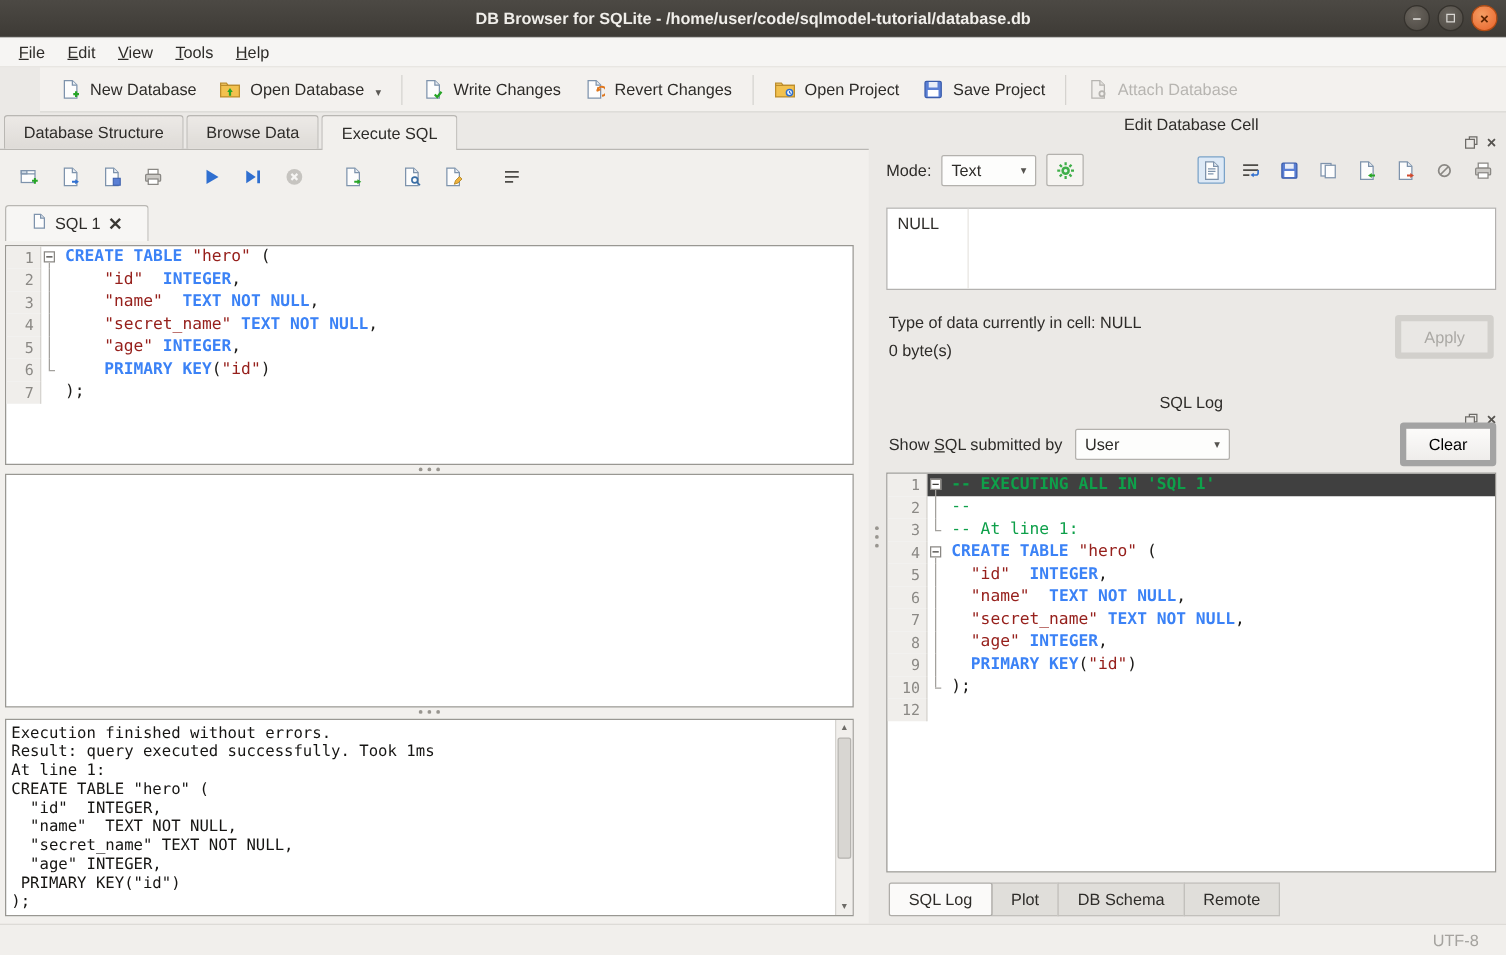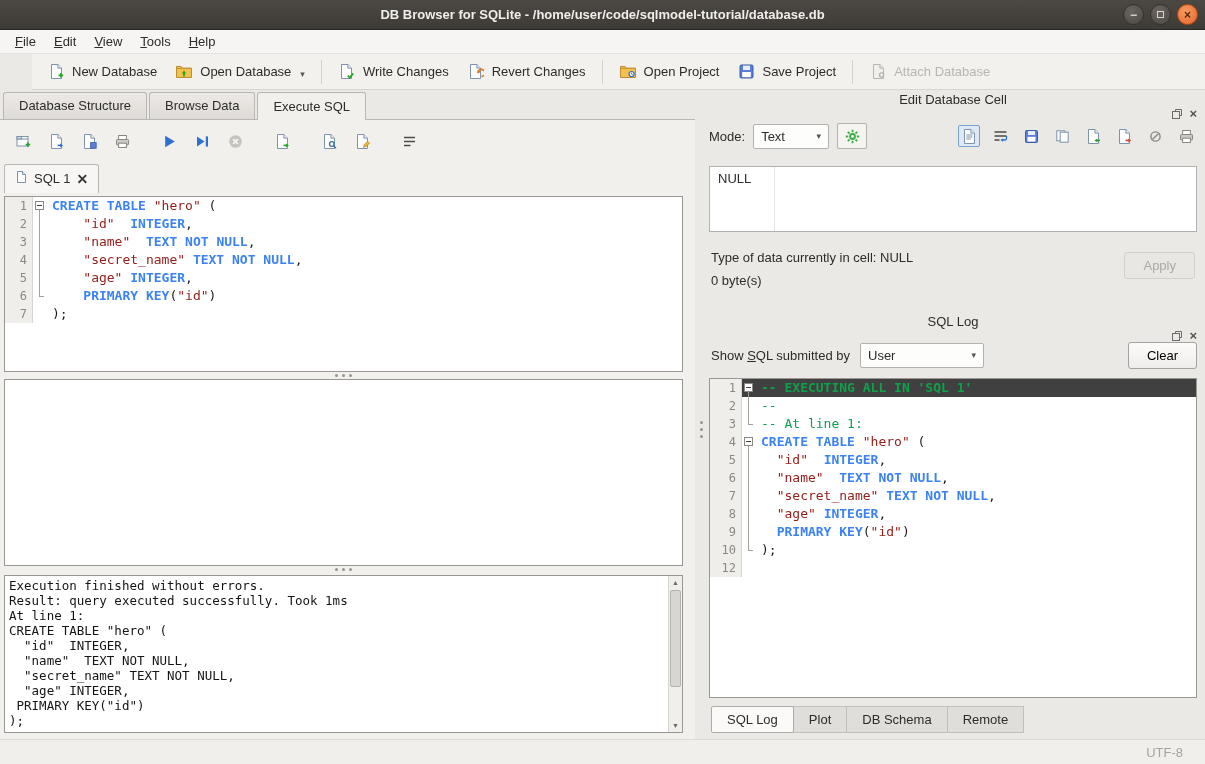--- a/index.html
+++ b/index.html
@@ -43,7 +43,7 @@
   .eic{width:26px;height:24px;display:flex;align-items:center;justify-content:center;margin-right:7px;cursor:default;}
   .egap{width:14px;}
   .sql-tabbar{position:absolute;top:44px;left:4px;height:29px;display:flex;align-items:flex-end;}
-  .sql-tab{display:flex;align-items:center;gap:6px;padding:5px 10px 6px;background:#f7f6f4;
+  .sql-tab{display:flex;align-items:center;gap:6px;padding:5px 20px 6px;background:#f7f6f4;
     border:1px solid #b9b7b3;border-bottom:none;border-radius:3px 3px 0 0;}
   .tabclose{font-weight:bold;font-size:14px;color:#3a3834;line-height:1;cursor:default;}
 

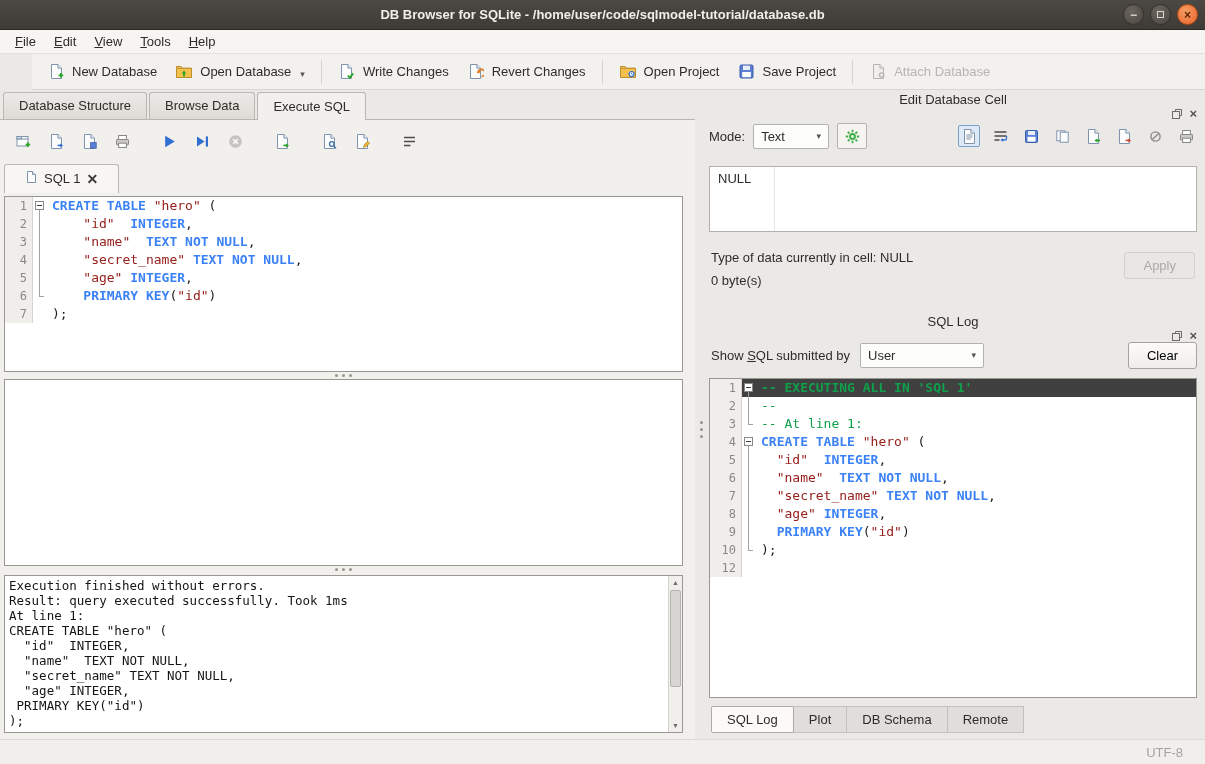--- a/index.html
+++ b/index.html
@@ -106,7 +106,7 @@
   .cell-info{position:absolute;top:152px;left:4px;right:2px;height:62px;}
   .cell-info .l1{position:absolute;top:6px;left:0;}
   .cell-info .l2{position:absolute;top:29px;left:0;}
-  .btn{font-family:"Liberation Sans",sans-serif;font-size:13px;border:1px solid #a3a3a3;background:linear-gradient(#fcfbfa,#efedeb);border-radius:3px;padding:5px 18px;cursor:default;}
+  .btn{font-family:"Liberation Sans",sans-serif;font-size:13px;border:5px solid #a3a3a3;background:linear-gradient(#fcfbfa,#efedeb);border-radius:3px;padding:5px 18px;cursor:default;}
   .btn.apply{position:absolute;top:8px;right:2px;background:#e9e7e4;border-color:#d2d0cc;color:#aba9a5;}
 
   .filter-row{position:absolute;top:248px;left:4px;right:2px;height:30px;display:flex;align-items:center;gap:10px;}

